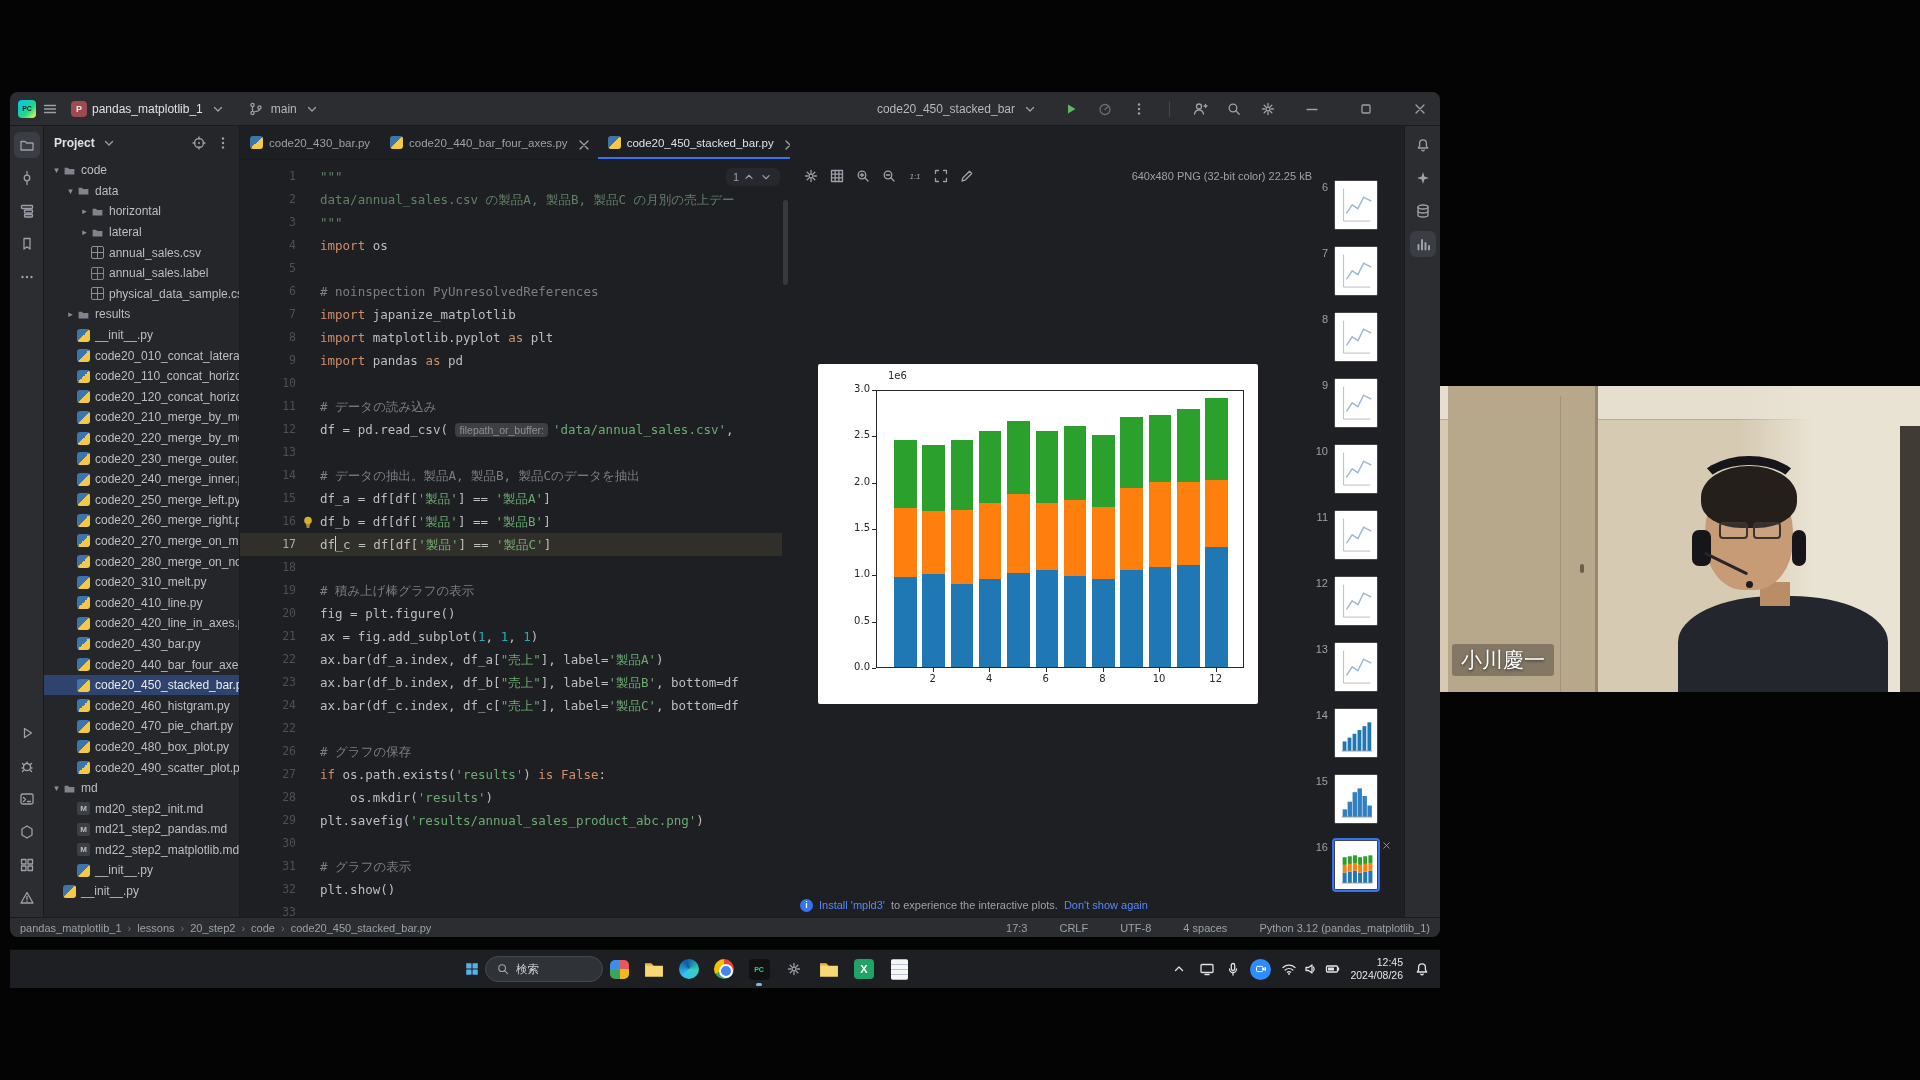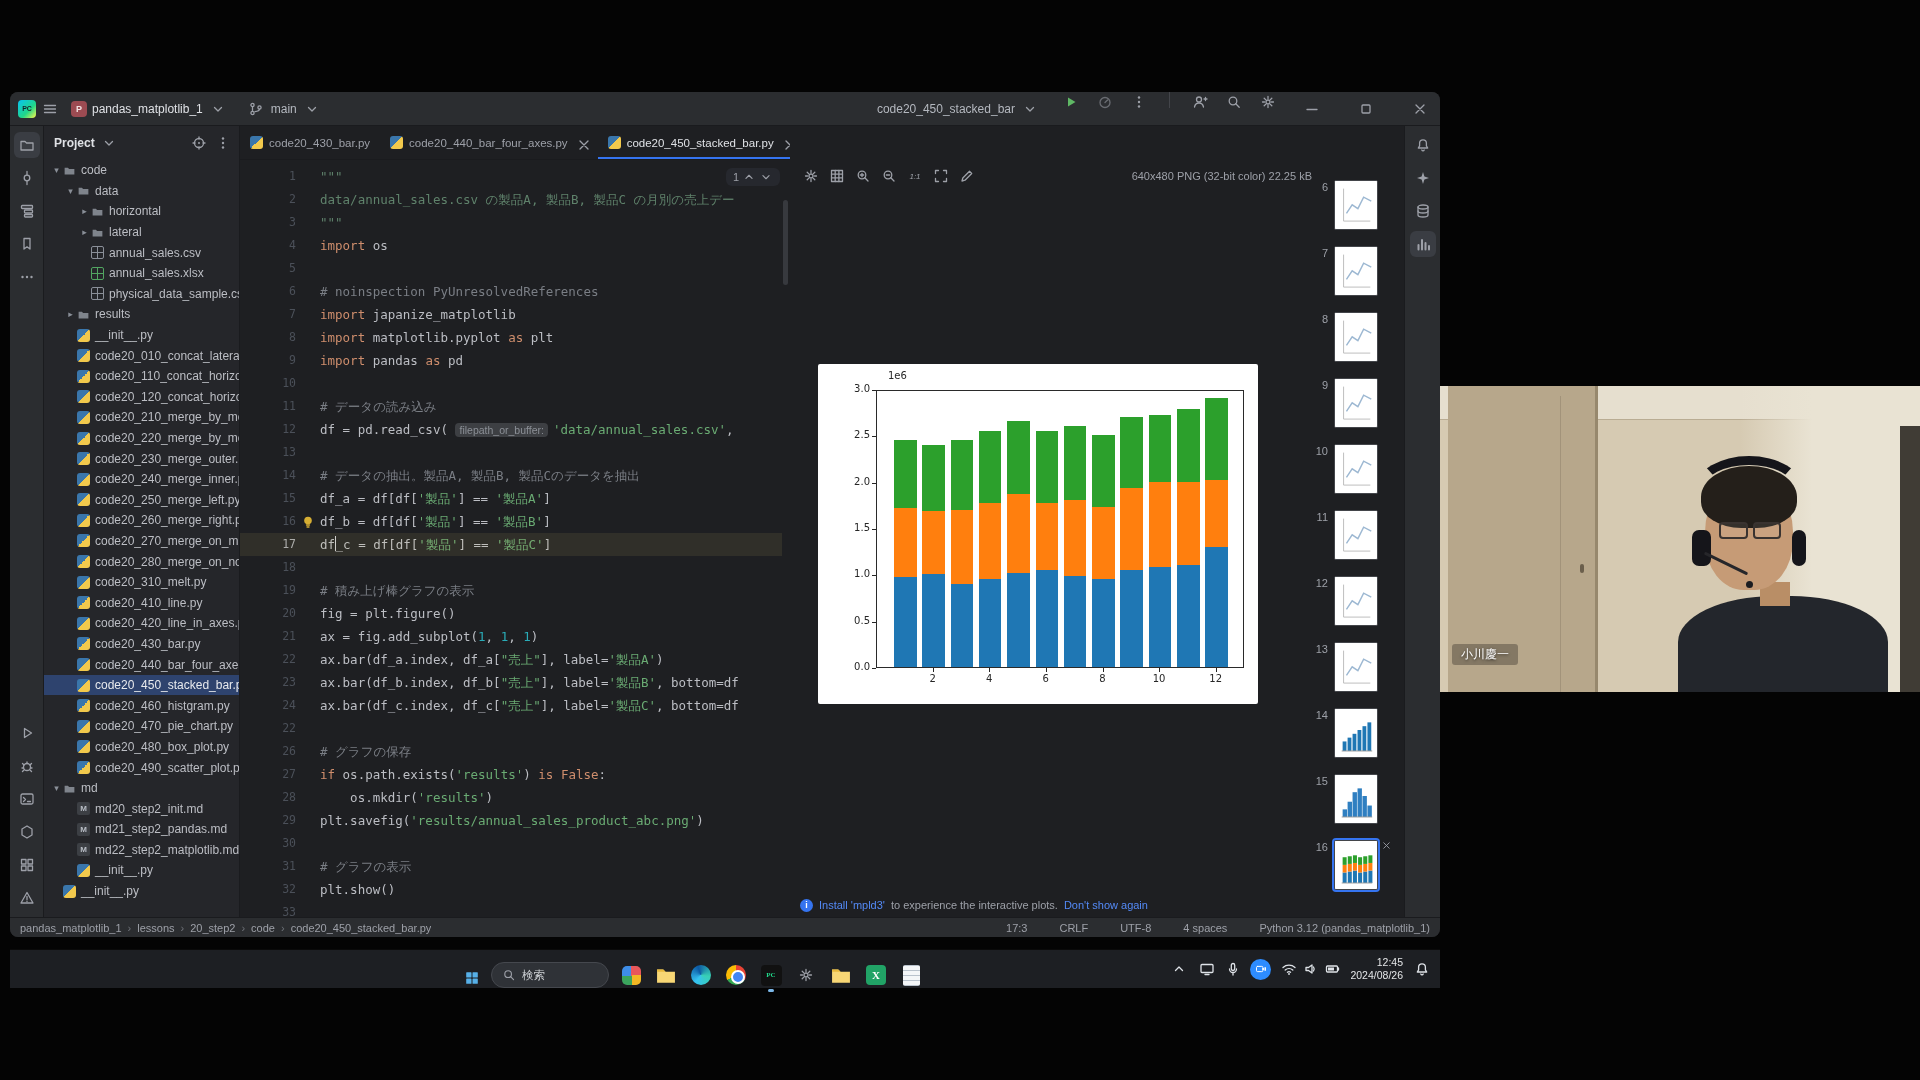--- a/index.html
+++ b/index.html
@@ -16,7 +16,7 @@
   .titlebar{position:absolute;left:0;top:0;width:1430px;height:34px;background:#2b2d30;
             border-bottom:1px solid #1a1b1e;display:flex;align-items:center;}
   .tb-left{display:flex;align-items:center;gap:4px;padding-left:8px;}
-  .tb-right{margin-left:auto;display:flex;gap:14px;}
+  .tb-right{margin-left:auto;display:flex;align-items:center;gap:14px;}
   .pycharm-logo{width:18px;height:18px;border-radius:4px;background:linear-gradient(135deg,#07c3f2,#21d789 60%,#fcf84a);
             display:flex;align-items:center;justify-content:center;font-size:7px;font-weight:bold;color:#15242b;}
   .widget{display:flex;align-items:center;gap:5px;padding:3px 7px;border-radius:6px;cursor:default;}

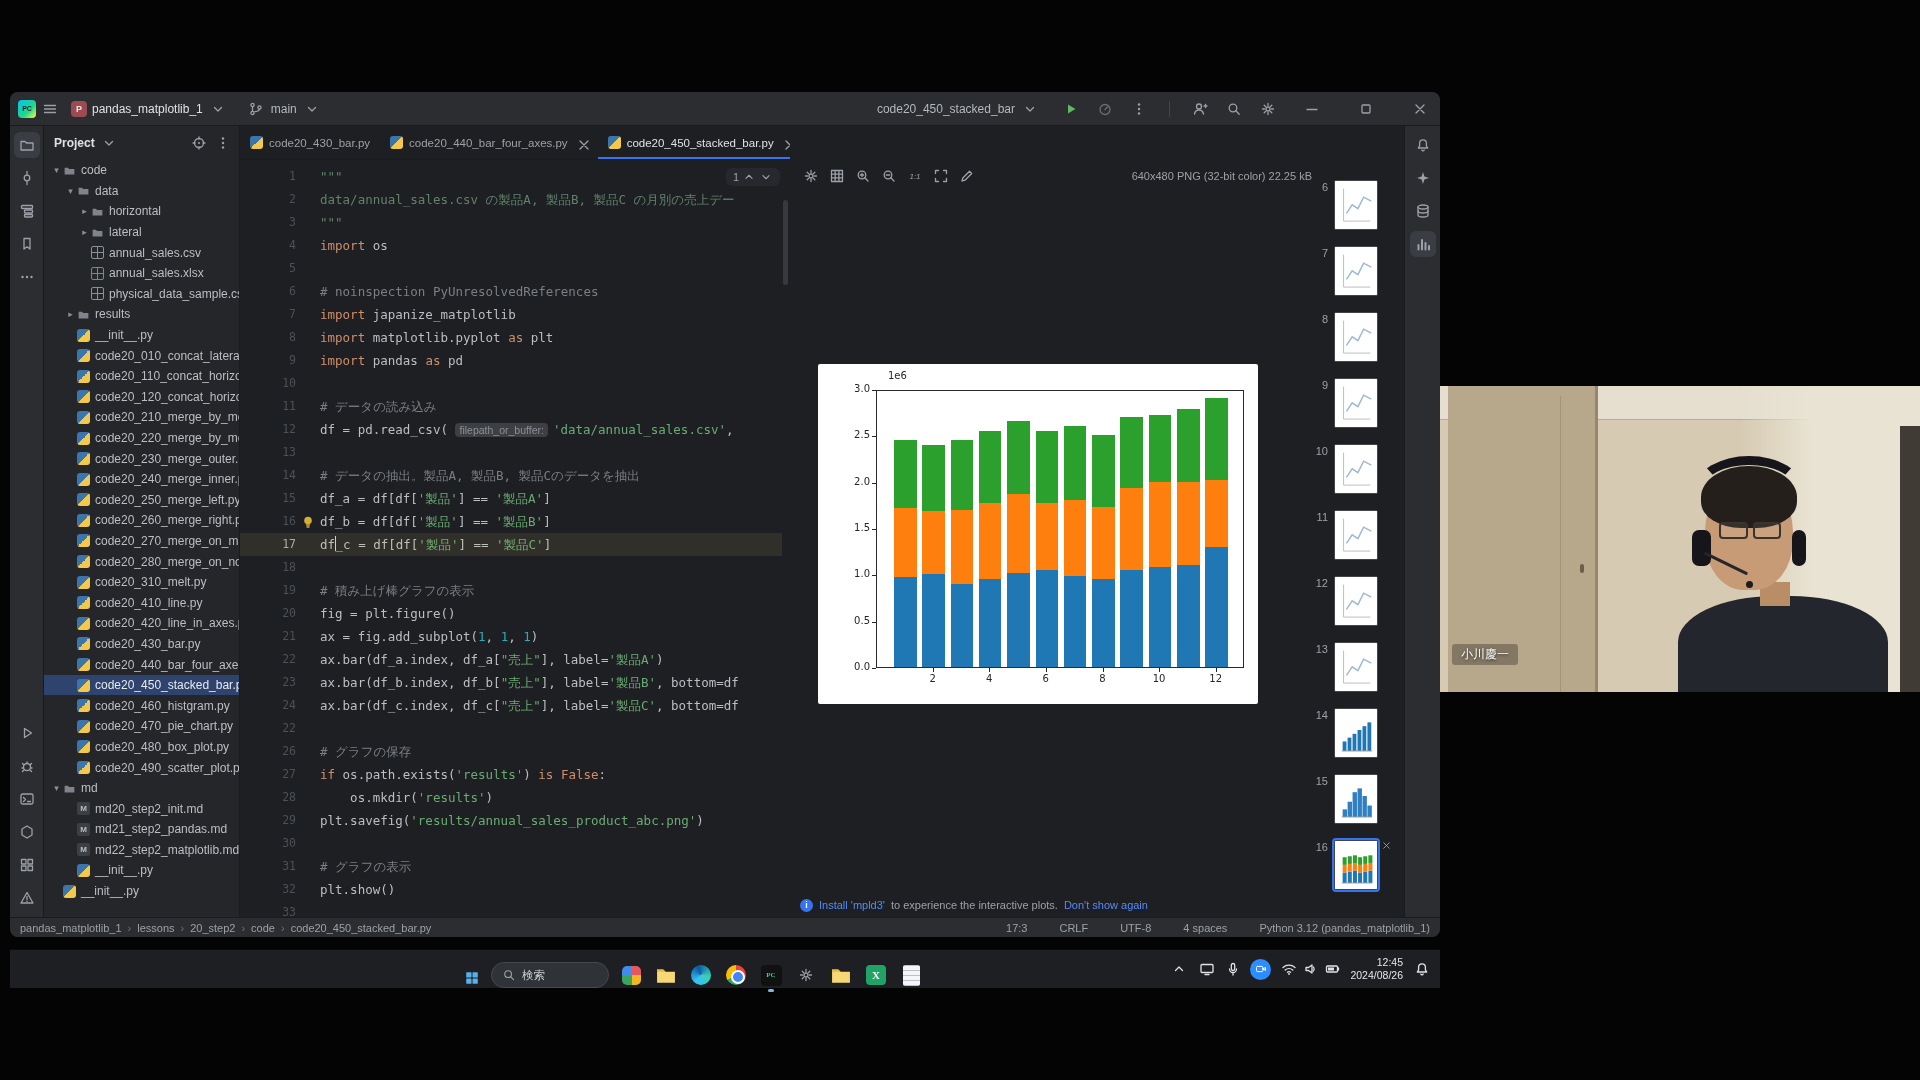--- a/index.html
+++ b/index.html
@@ -422,7 +422,7 @@
             <div class="tree-item" style="padding-left:34px">
       <span class="tw"></span>
       <span class="fi gridx"></span>
-              <span>annual_sales.xlsx</span>
+              <span>annual_sales.label</span>
             </div>
             <div class="tree-item" style="padding-left:34px">
       <span class="tw"></span>

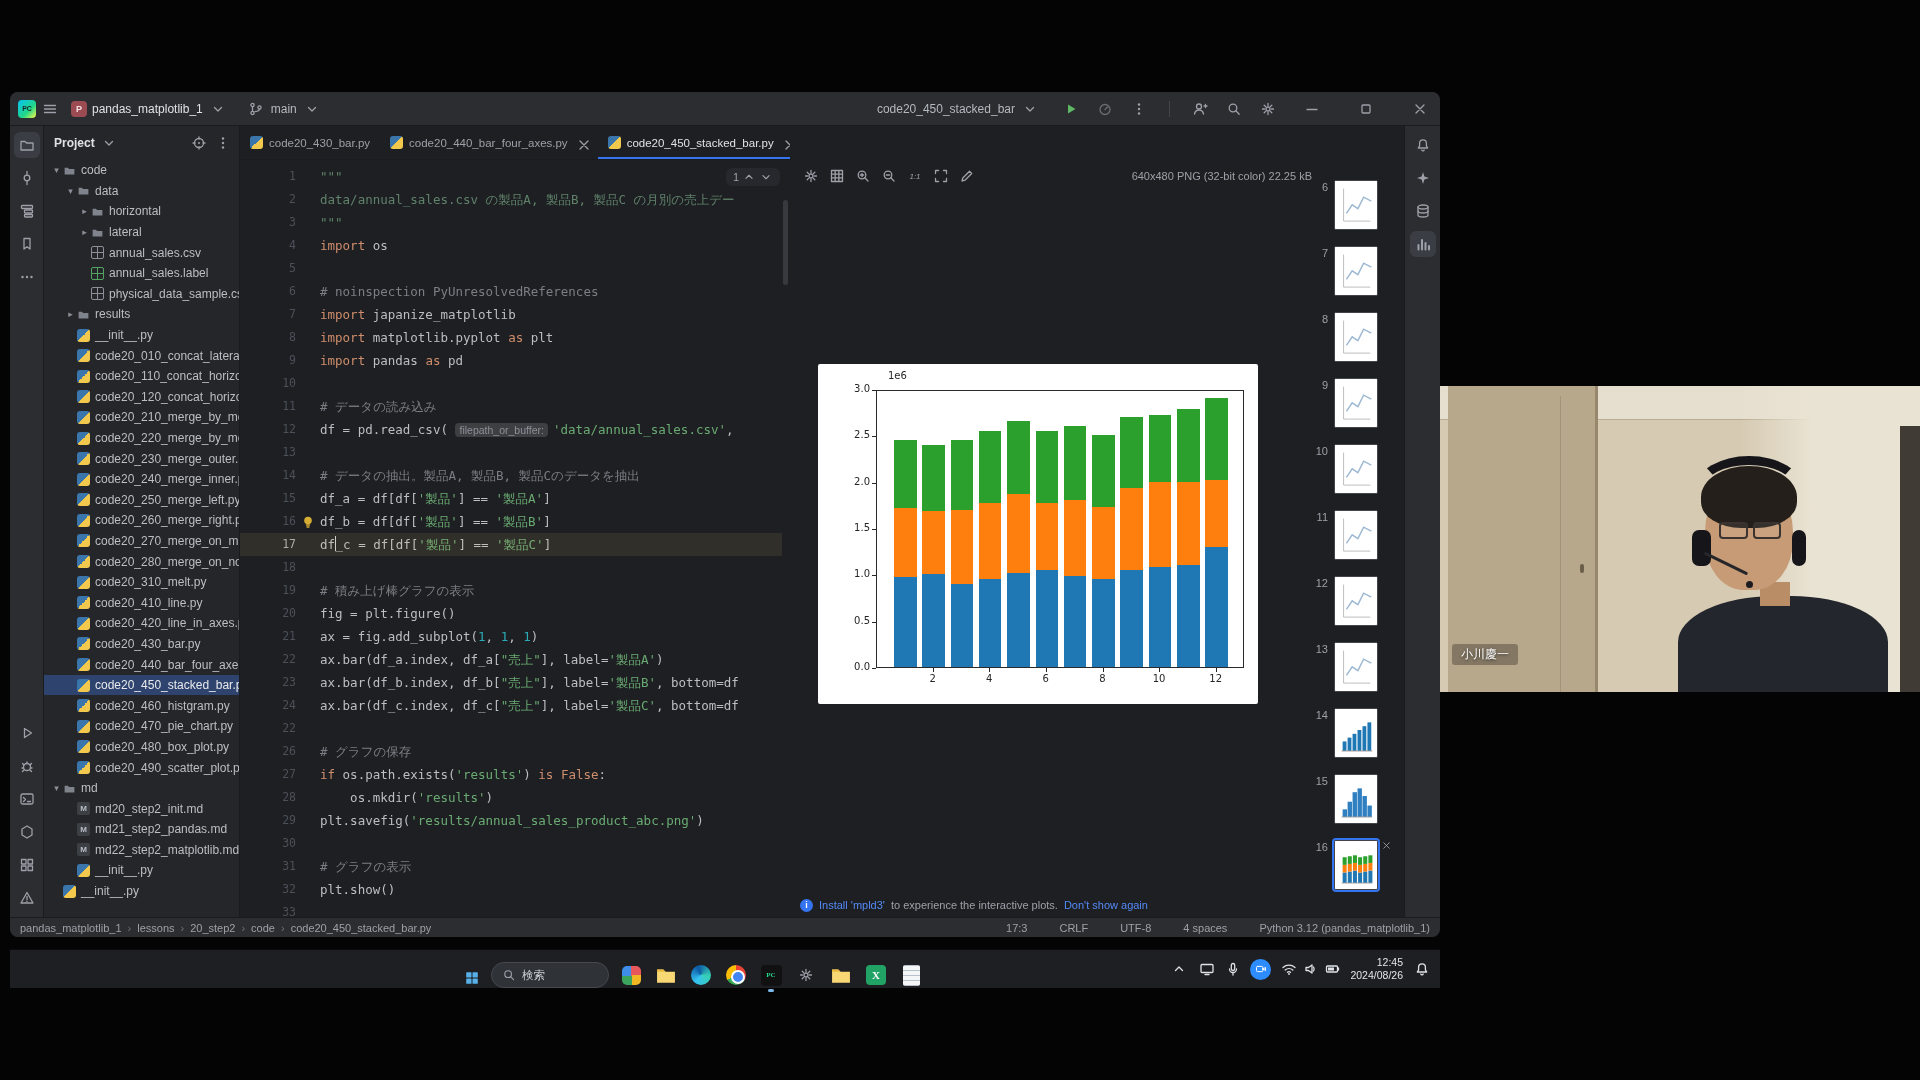--- a/index.html
+++ b/index.html
@@ -167,7 +167,7 @@
   .glasses i{flex:1;border:2px solid #3a3330;border-radius:4px;background:rgba(255,255,255,.08);}
   .mic-boom{position:absolute;left:262px;top:176px;width:48px;height:3px;background:#26262a;transform:rotate(26deg);border-radius:2px;}
   .mic-tip{position:absolute;left:306px;top:195px;width:7px;height:7px;border-radius:50%;background:#1c1c20;}
-  .cam-name{position:absolute;left:12px;top:258px;color:#fff;font-size:12px;padding:2px 9px;border-radius:3px;
+  .cam-name{position:absolute;left:12px;top:258px;color:#fff;font-size:21px;padding:2px 9px;border-radius:3px;
       background:rgba(0,0,0,.28);text-shadow:0 1px 3px rgba(0,0,0,.7);}
 </style>
 </head>

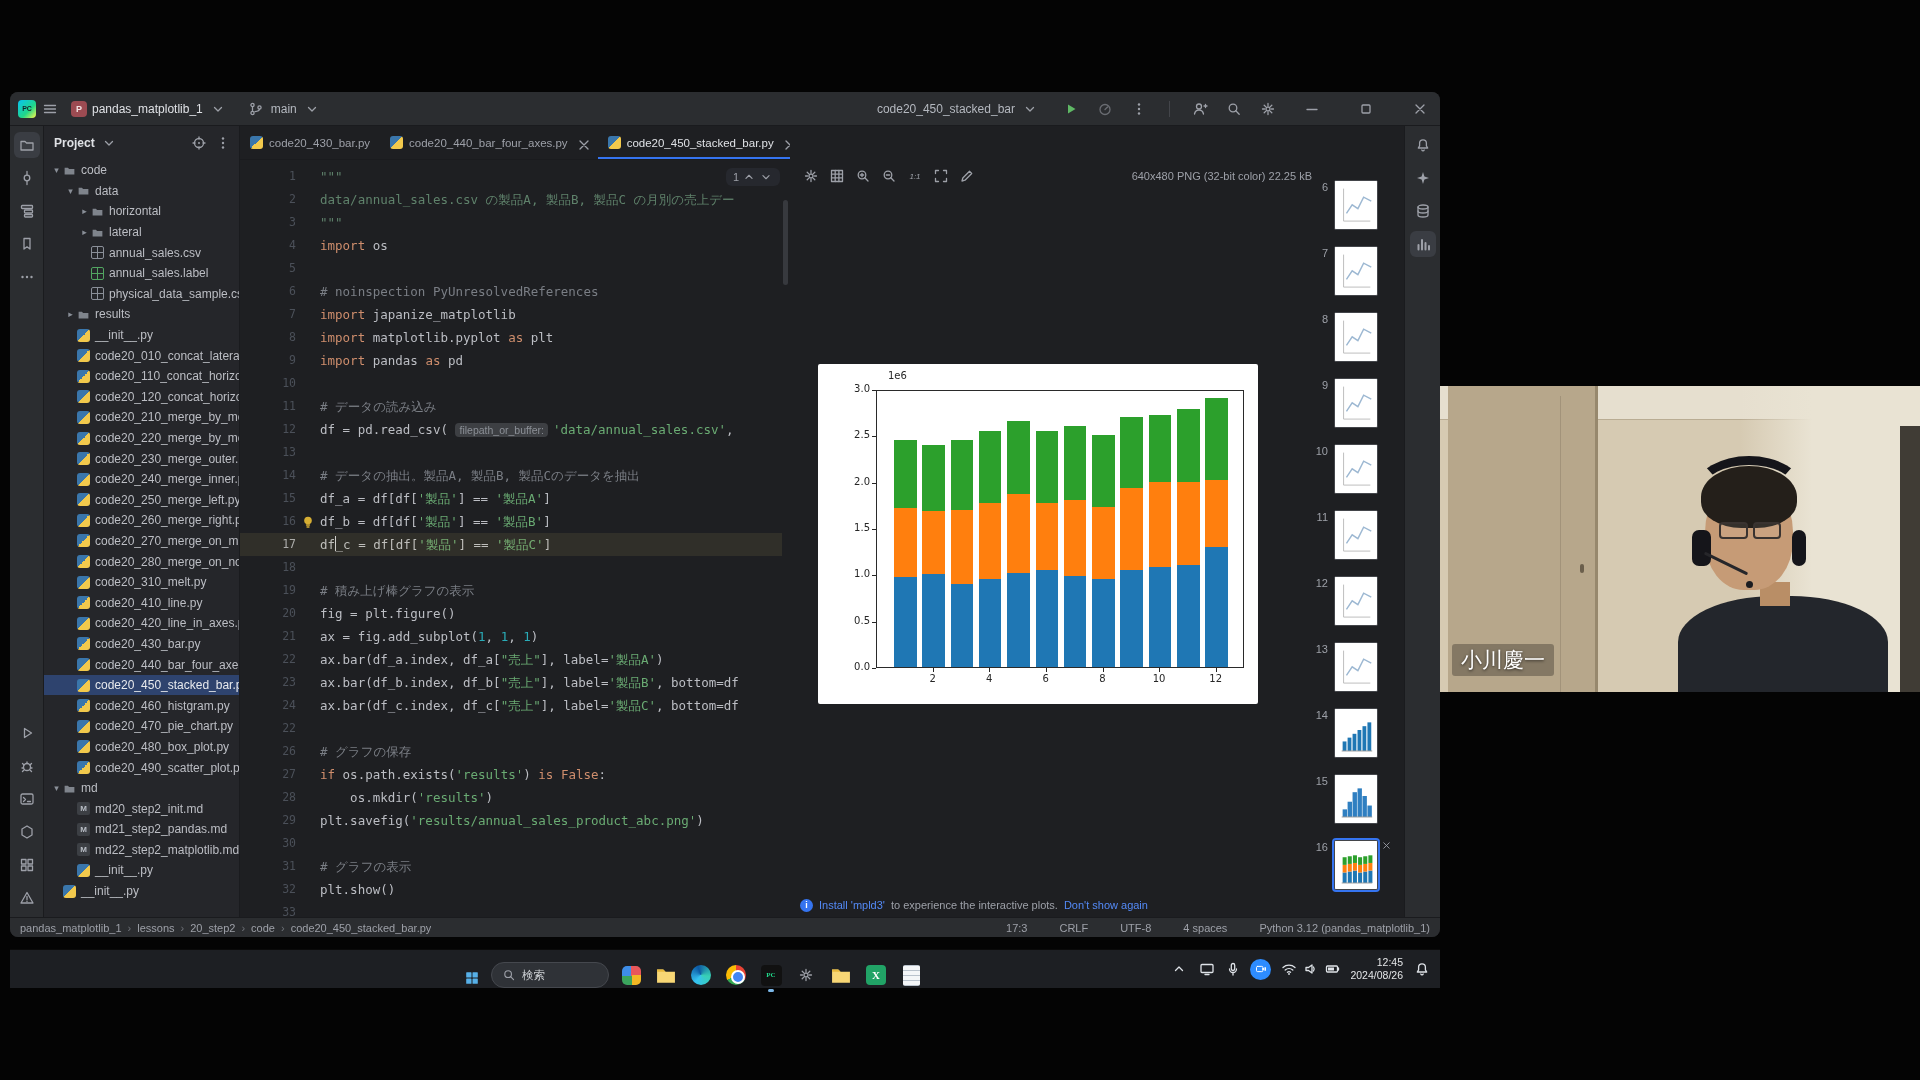--- a/index.html
+++ b/index.html
@@ -121,7 +121,7 @@
 
   
   .taskbar{position:absolute;left:0;top:857px;width:1430px;height:39px;background:#1d1f23;border-top:1px solid #0a0a0a;}
-  .tb-center{position:absolute;left:452px;top:0;height:100%;display:flex;align-items:flex-end;gap:9px;font-family:Liberation Serif, serif;}
+  .tb-center{position:absolute;left:452px;top:0;height:100%;display:flex;align-items:center;gap:3px;}
   .searchbox{display:flex;align-items:center;gap:6px;width:118px;height:26px;border-radius:13px;background:#2f3237;
              border:1px solid #45484e;padding:0 10px;color:#cfd2d6;font-size:11.5px;}
   .app{width:26px;height:26px;display:flex;align-items:center;justify-content:center;position:relative;}

